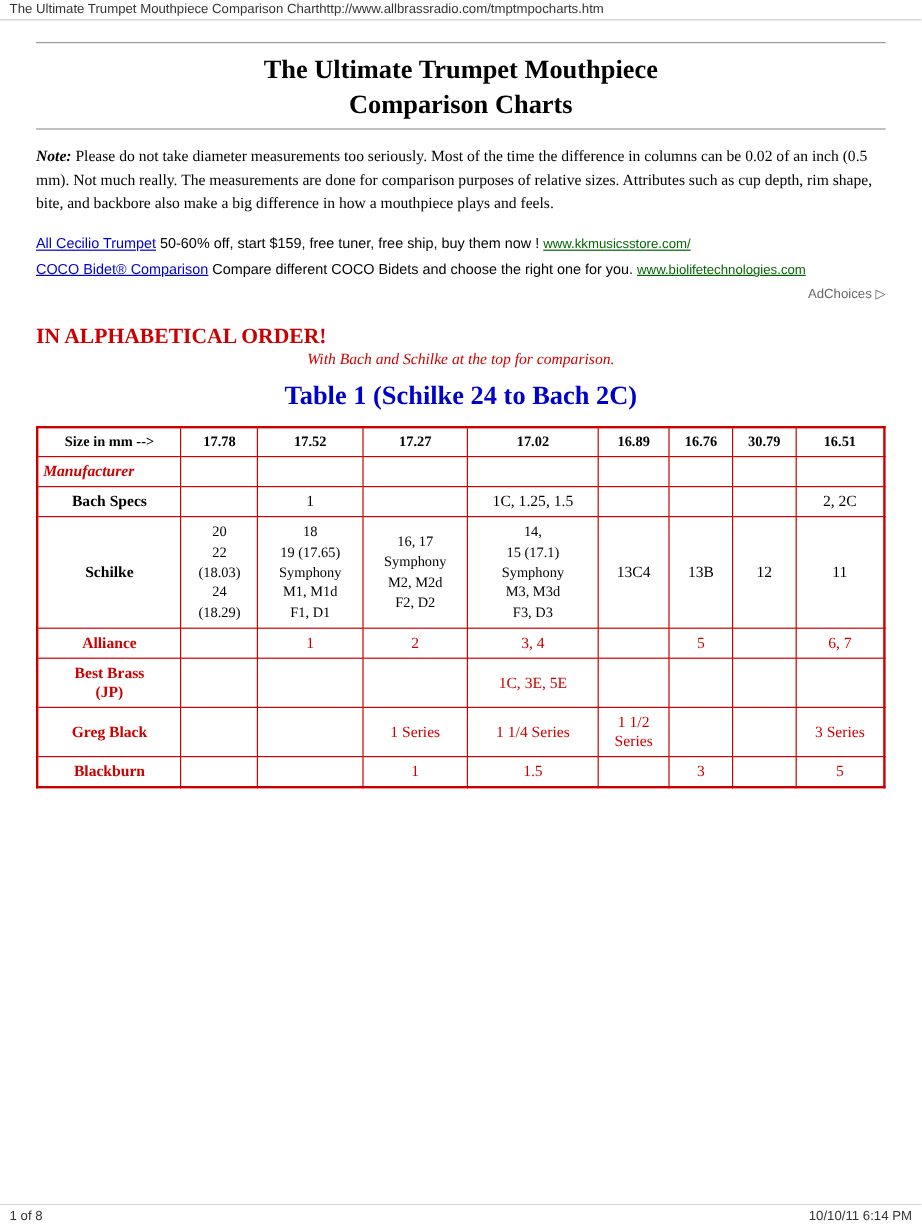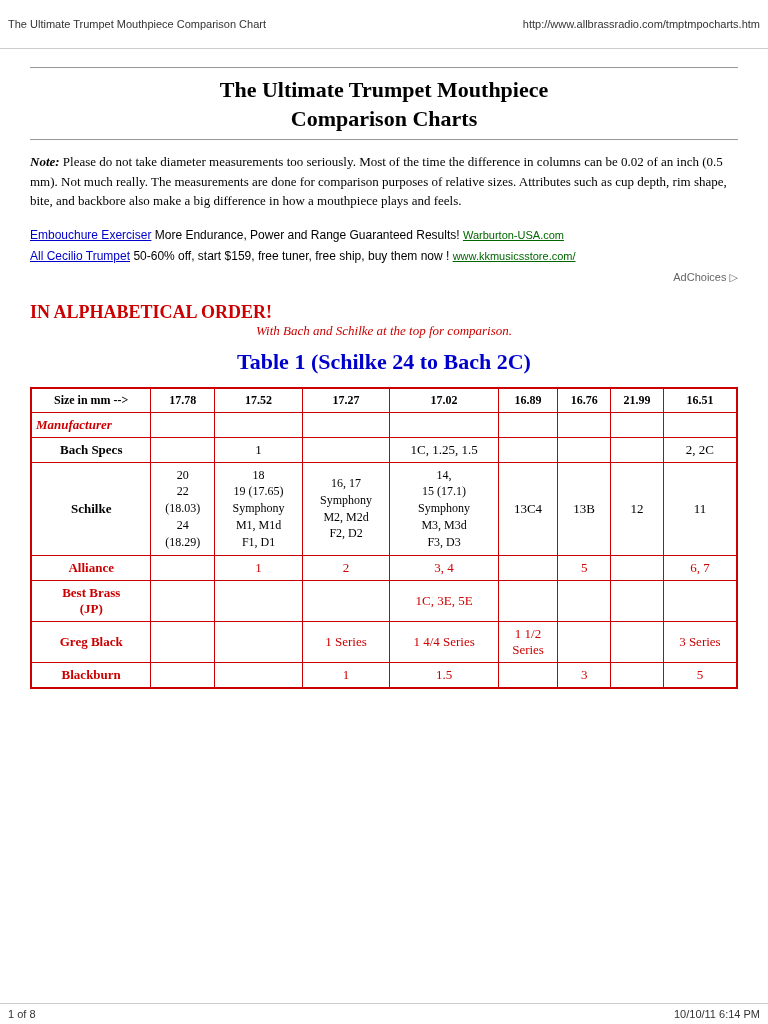--- a/index.html
+++ b/index.html
@@ -14,8 +14,8 @@
     }
     #browser-bar {
       display: flex;
-      justify-content: space-between;
-      padding: 18px 8px;
+      justify-content: flex-start;
+      padding: 2px 8px;
       font-size: 11px;
       font-family: Arial, sans-serif;
       color: #333;

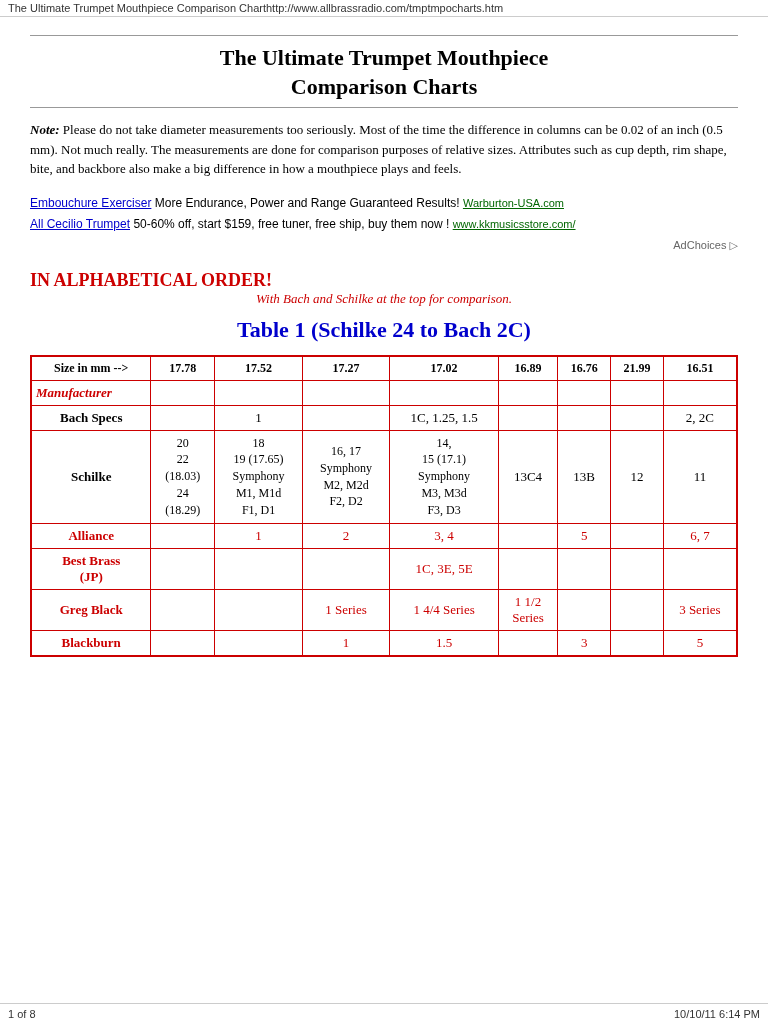--- a/index.html
+++ b/index.html
@@ -165,11 +165,6 @@
   </div>
 
   <div class="ad-block">
-    <div>
-      <a href="#">Embouchure Exerciser</a>
-      <span> More Endurance, Power and Range Guaranteed Results! </span>
-      <a href="#" class="ad-link" style="color:#006600; font-size:11px;">Warburton-USA.com</a>
-    </div>
     <div>
       <a href="#">All Cecilio Trumpet</a>
       <span> 50-60% off, start $159, free tuner, free ship, buy them now ! </span>

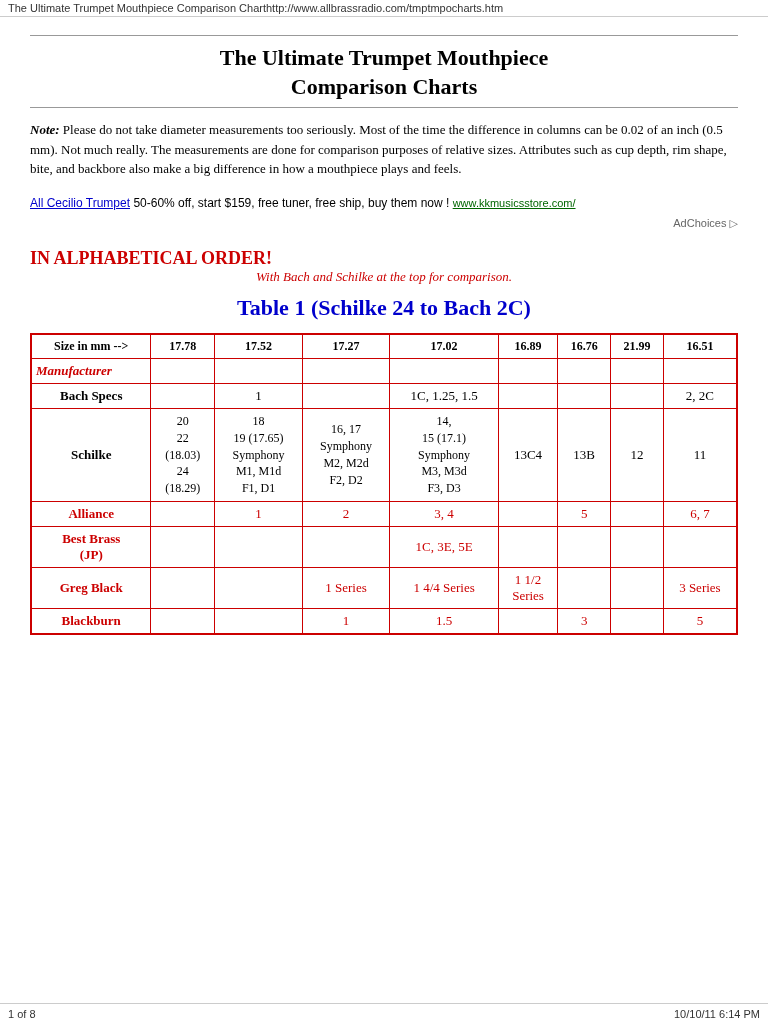--- a/index.html
+++ b/index.html
@@ -169,6 +169,11 @@
       <a href="#">All Cecilio Trumpet</a>
       <span> 50-60% off, start $159, free tuner, free ship, buy them now ! </span>
       <a href="#" style="color:#006600; font-size:11px;">www.kkmusicsstore.com/</a>
+    </div>
+    <div>
+      <a href="#">COCO Bidet® Comparison</a>
+      <span> Compare different COCO Bidets and choose the right one for you. </span>
+      <a href="#" style="color:#006600; font-size:11px;">www.biolifetechnologies.com</a>
     </div>
     <div class="ad-choices">AdChoices ▷</div>
   </div>

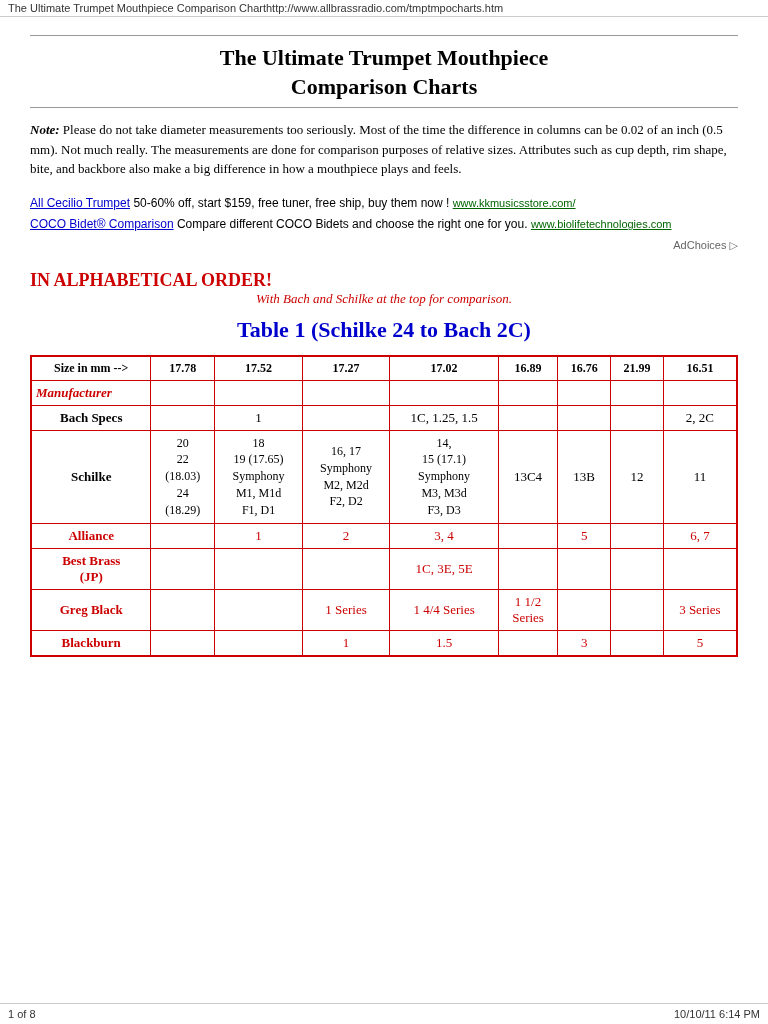--- a/index.html
+++ b/index.html
@@ -193,7 +193,7 @@
         <th class="col-header-mm">17.02</th>
         <th class="col-header-mm">16.89</th>
         <th class="col-header-mm">16.76</th>
-        <th class="col-header-mm">21.99</th>
+        <th class="col-header-mm">30.79</th>
         <th class="col-header-mm">16.51</th>
       </tr>
     </thead>

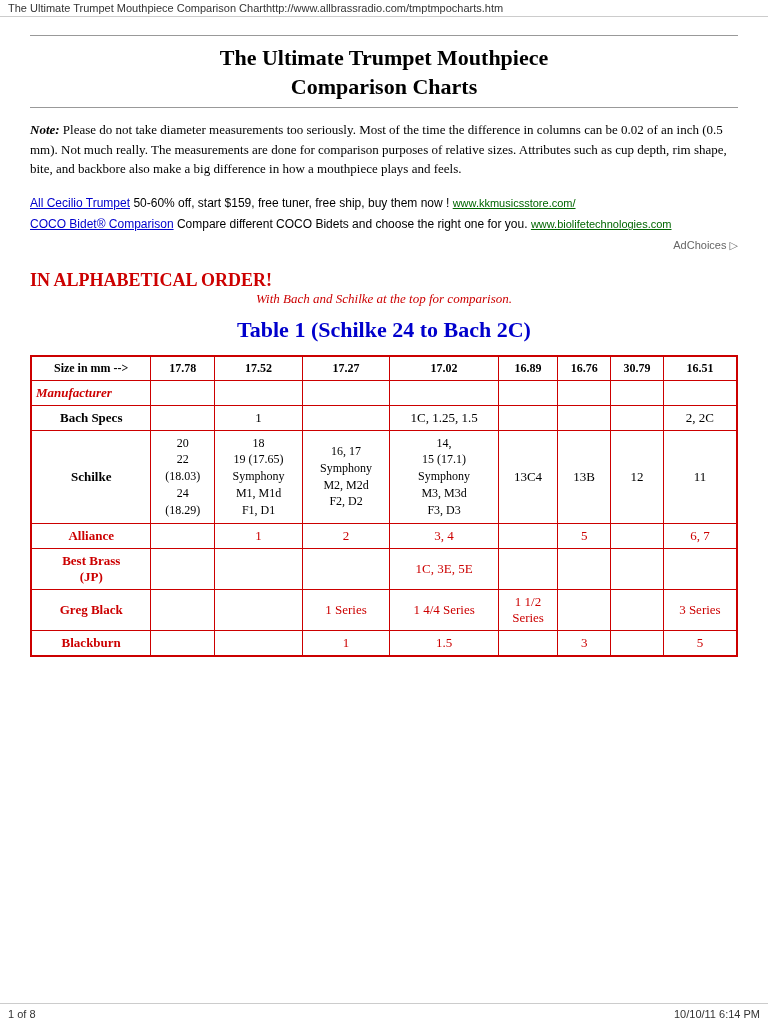--- a/index.html
+++ b/index.html
@@ -265,7 +265,7 @@
         <td style="color:#cc0000;"></td>
         <td style="color:#cc0000;"></td>
         <td style="color:#cc0000;">1 Series</td>
-        <td style="color:#cc0000;">1 4/4 Series</td>
+        <td style="color:#cc0000;">1 1/4 Series</td>
         <td style="color:#cc0000;">1 1/2<br>Series</td>
         <td style="color:#cc0000;"></td>
         <td style="color:#cc0000;"></td>

